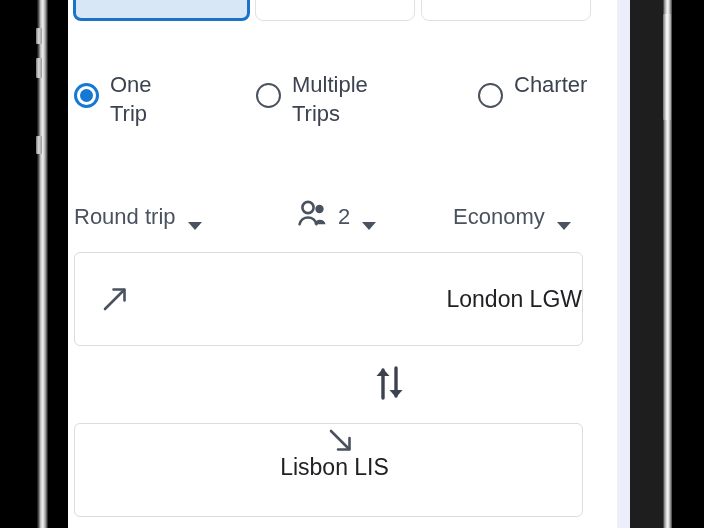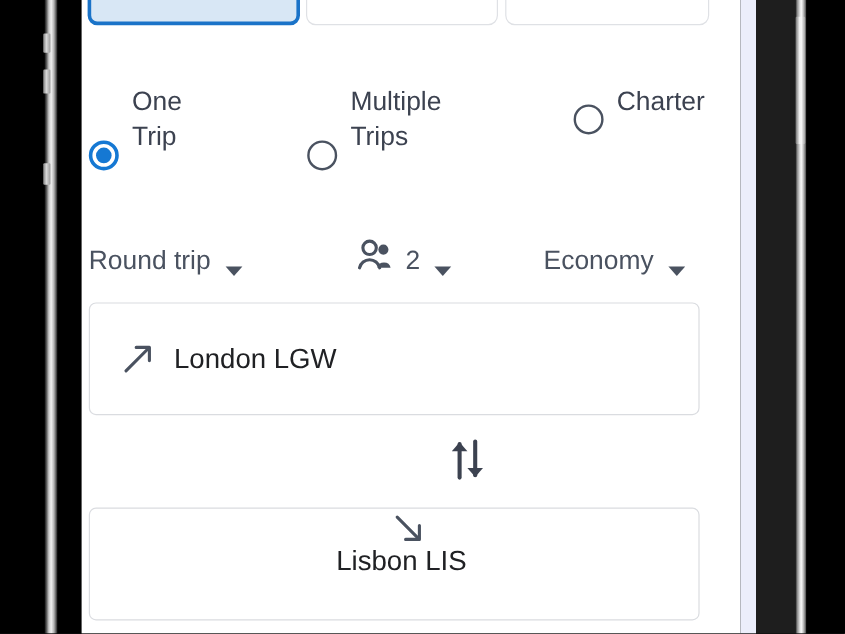--- a/index.html
+++ b/index.html
@@ -135,7 +135,7 @@
     position: absolute;
     top: 0;
     display: flex;
-    align-items: flex-end;
+    align-items: flex-start;
   }
   .radio-opt.r1 { left: 6px;   width: 110px; }
   .radio-opt.r2 { left: 188px; width: 130px; }

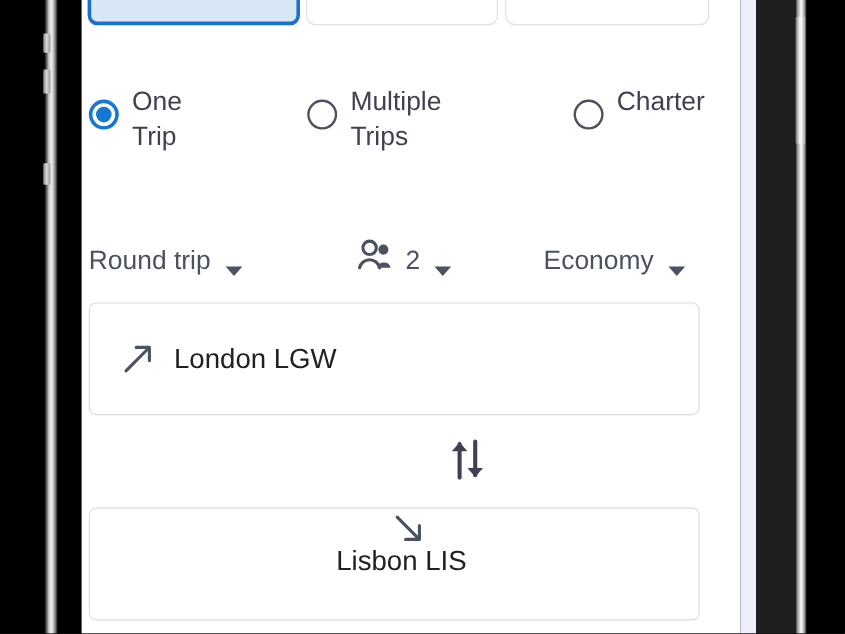--- a/index.html
+++ b/index.html
@@ -215,7 +215,7 @@
     display: flex;
     align-items: center;
   }
-  .field.origin { top: 252px; height: 94px; }
+  .field.origin { top: 252px; height: 94px; justify-content: space-between; }
   .field.dest   { top: 423px; height: 94px; flex-direction: column; }
 
   .field-icon {

